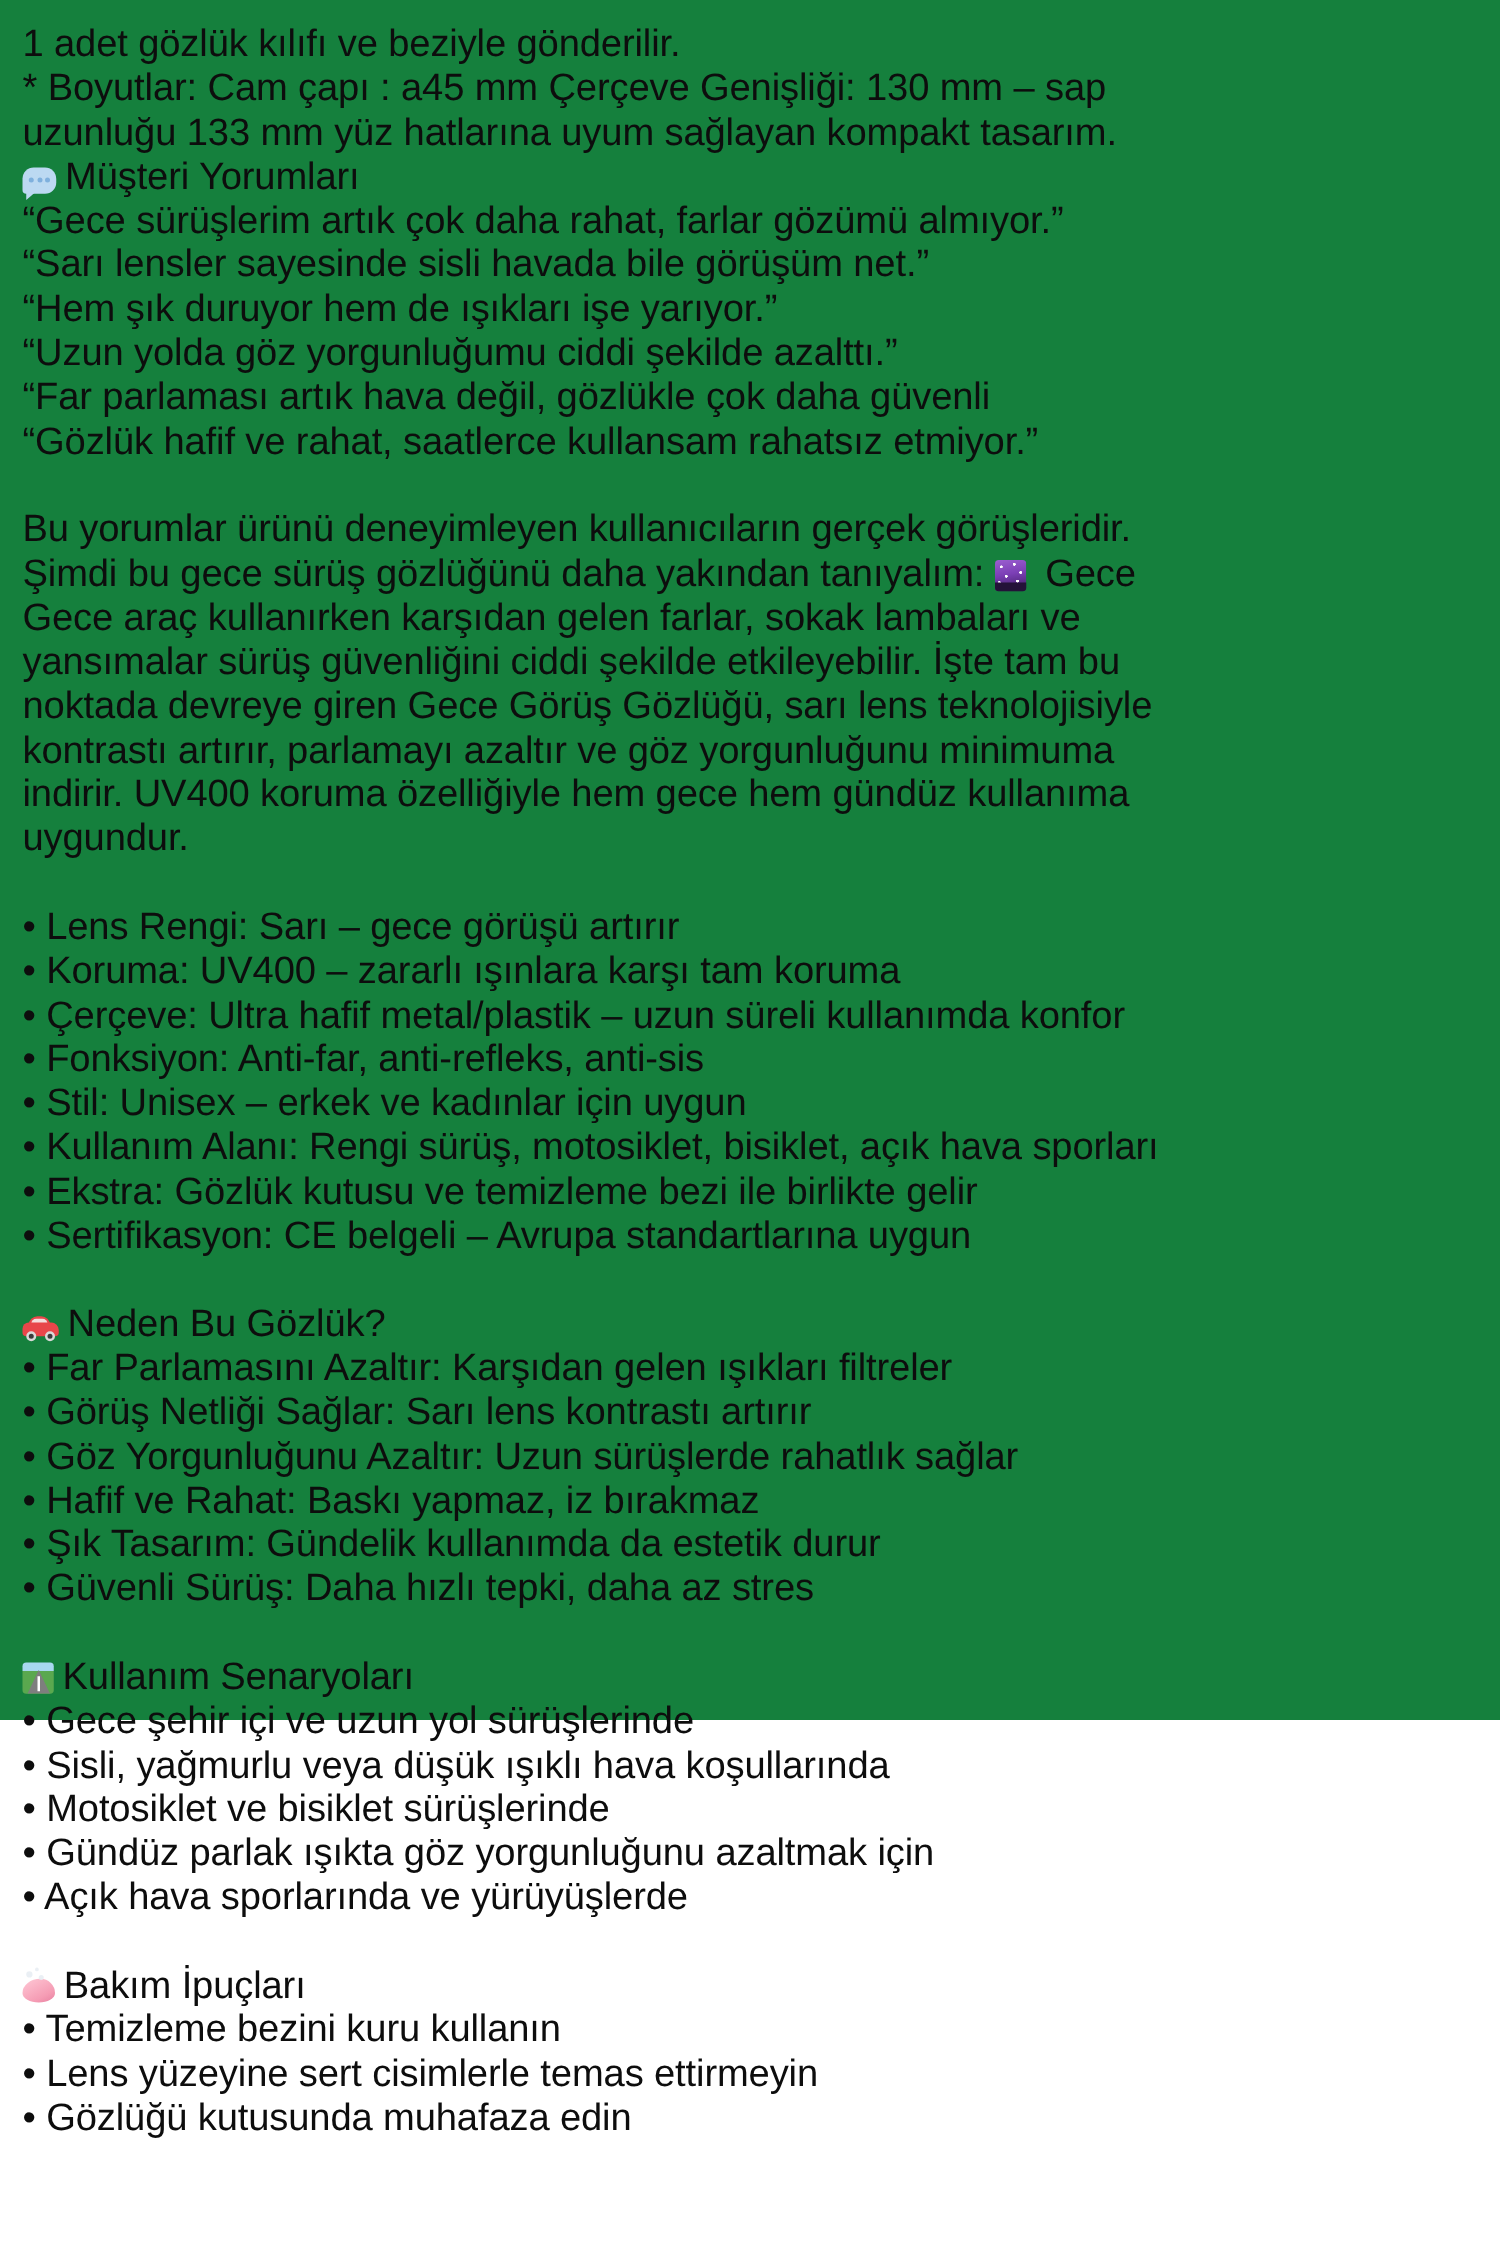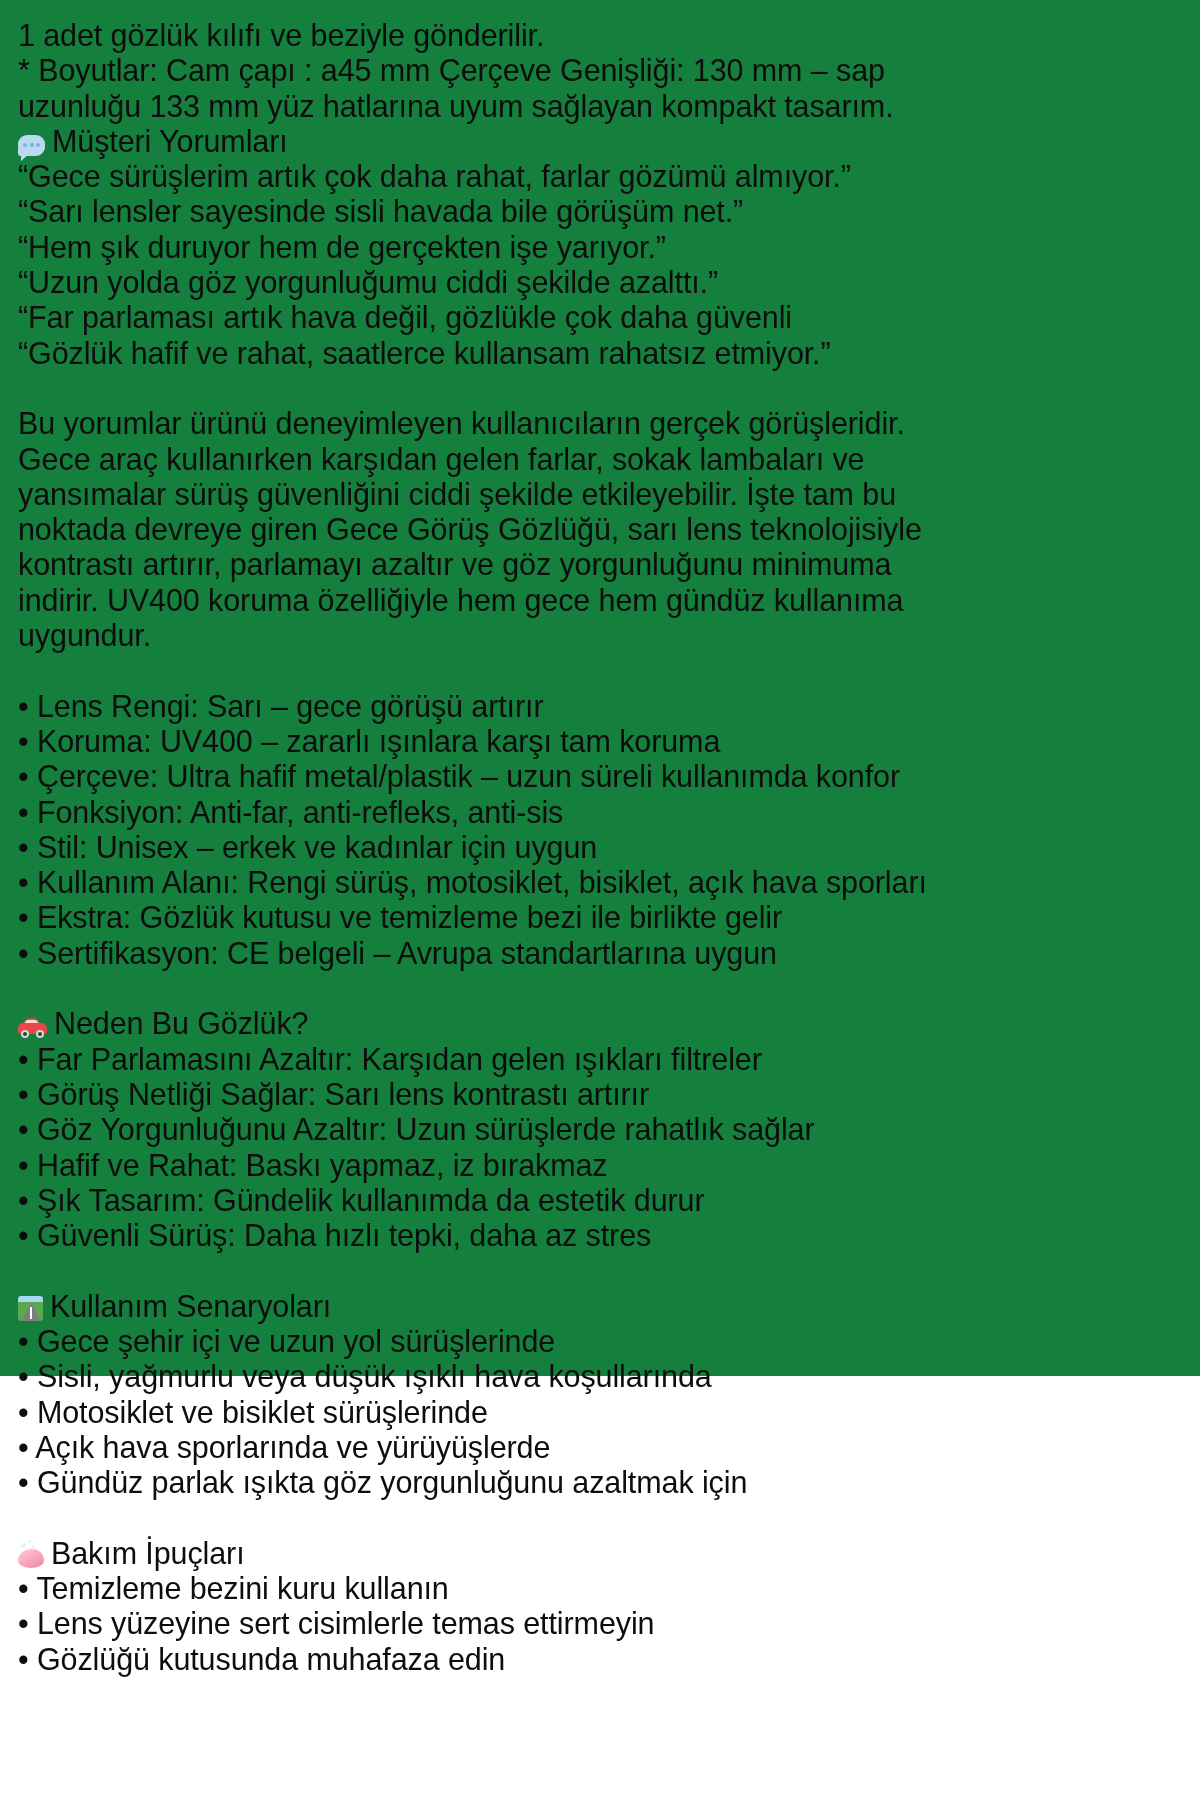--- a/index.html
+++ b/index.html
@@ -206,7 +206,7 @@
       <div class="line"><span class="e-badge e-speech"><span class="dots"><i></i><i></i><i></i></span></span><span>Müşteri Yorumları</span></div>
       <div class="line">“Gece sürüşlerim artık çok daha rahat, farlar gözümü almıyor.”</div>
       <div class="line">“Sarı lensler sayesinde sisli havada bile görüşüm net.”</div>
-      <div class="line">“Hem şık duruyor hem de gerçekten işe yarıyor.”</div>
+      <div class="line">“Hem şık duruyor hem de ışıkları işe yarıyor.”</div>
       <div class="line">“Uzun yolda göz yorgunluğumu ciddi şekilde azalttı.”</div>
       <div class="line">“Far parlaması artık hava değil, gözlükle çok daha güvenli</div>
       <div class="line">“Gözlük hafif ve rahat, saatlerce kullansam rahatsız etmiyor.”</div>

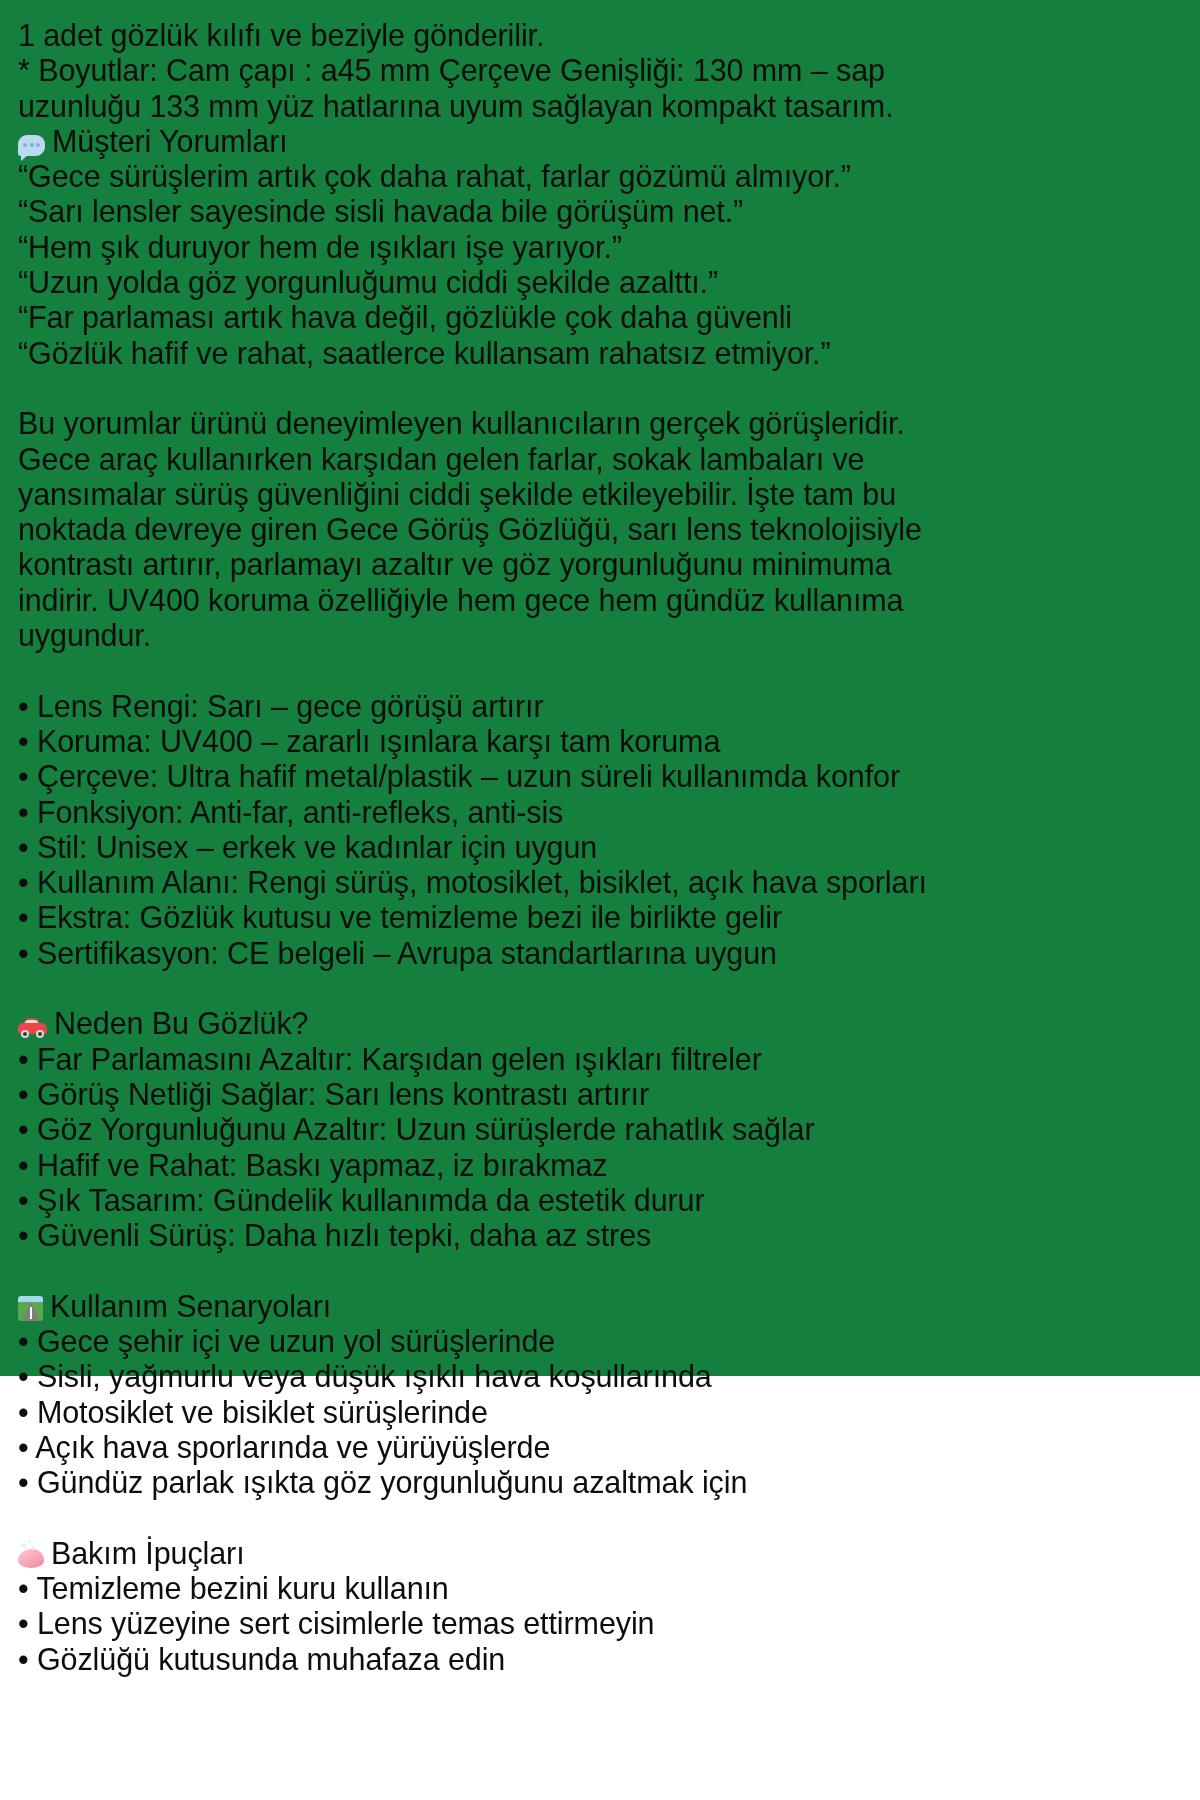--- a/index.html
+++ b/index.html
@@ -216,6 +216,7 @@
 
     <div>
       <div class="line">Bu yorumlar ürünü deneyimleyen kullanıcıların gerçek görüşleridir.</div>
+      <div class="line"><span>Şimdi bu gece sürüş gözlüğünü daha yakından tanıyalım: </span><span class="e-badge e-night"></span><span> Gece</span></div>
       <div class="line">Gece araç kullanırken karşıdan gelen farlar, sokak lambaları ve</div>
       <div class="line">yansımalar sürüş güvenliğini ciddi şekilde etkileyebilir. İşte tam bu</div>
       <div class="line">noktada devreye giren Gece Görüş Gözlüğü, sarı lens teknolojisiyle</div>

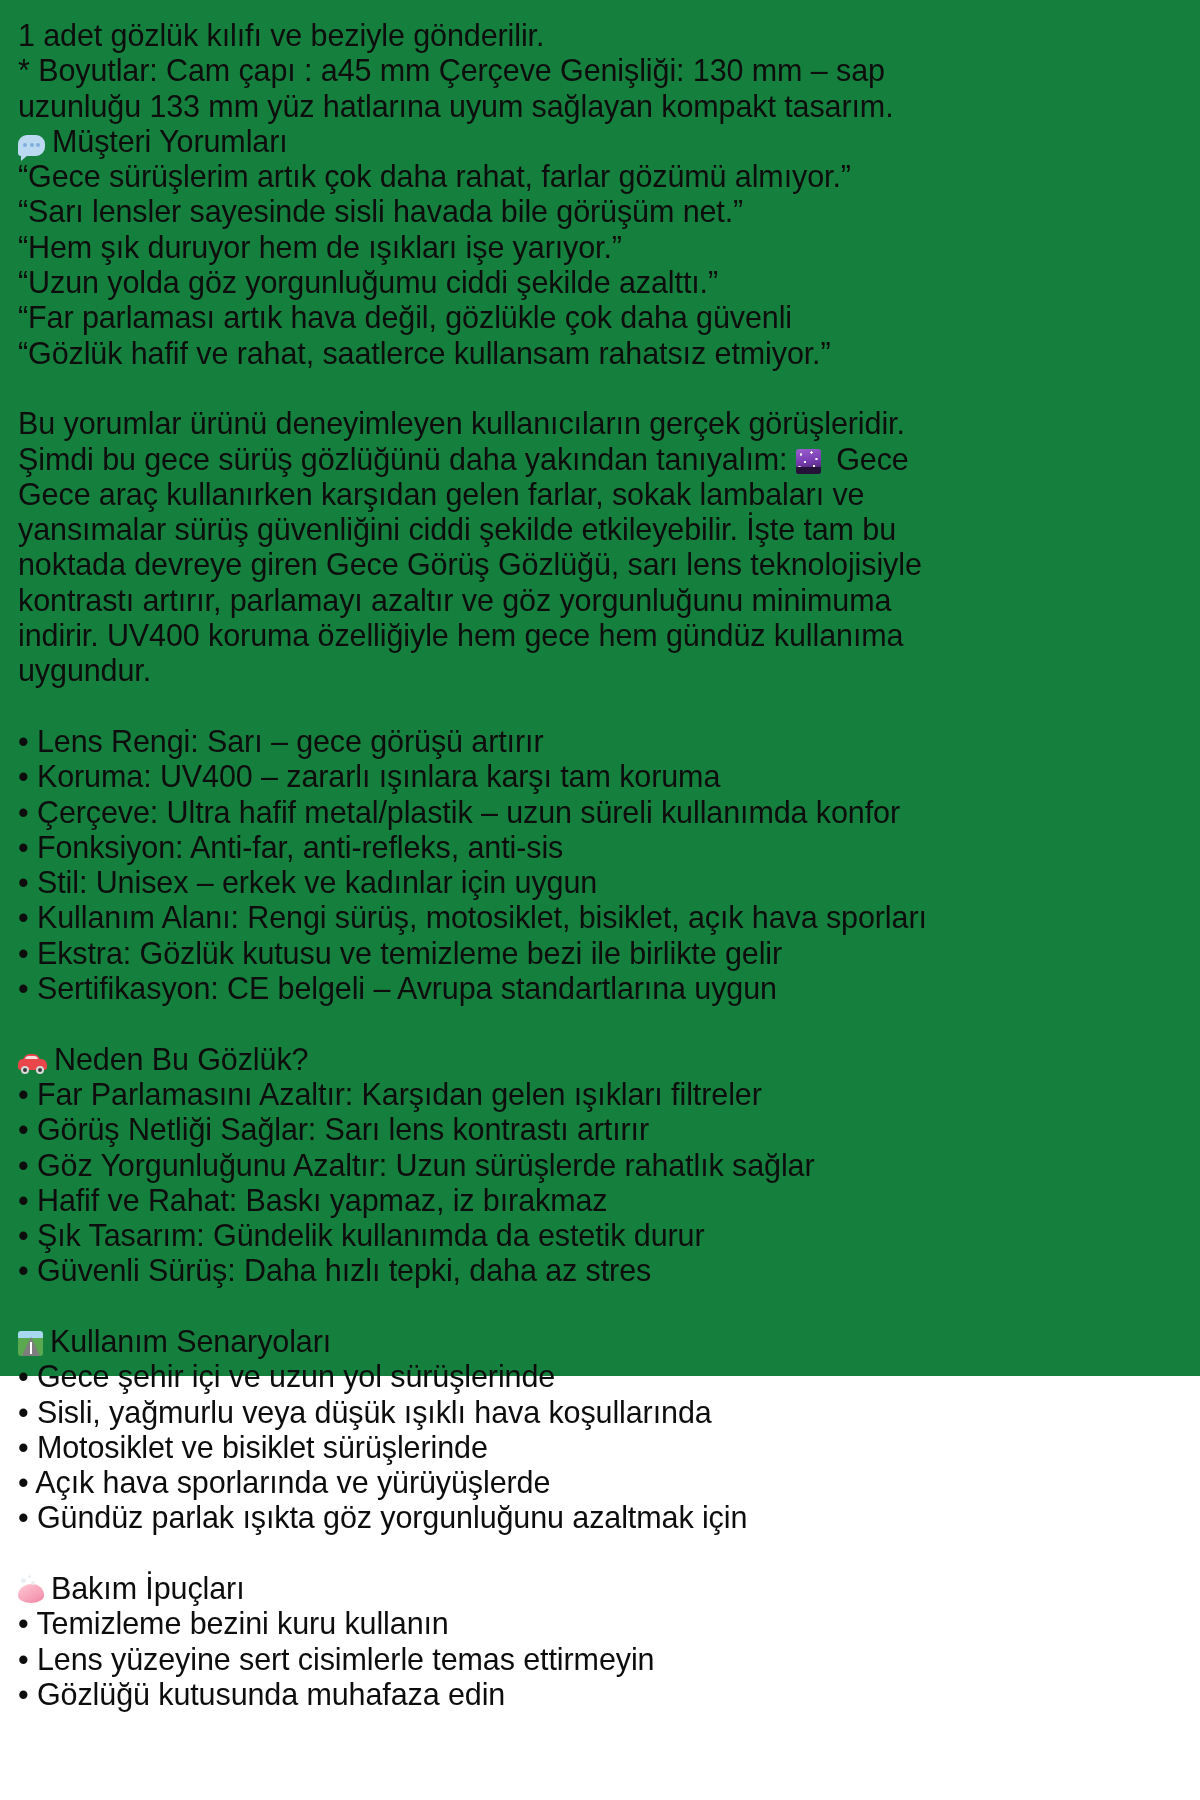--- a/index.html
+++ b/index.html
@@ -257,8 +257,8 @@
       <div class="line">• Gece şehir içi ve uzun yol sürüşlerinde</div>
       <div class="line">• Sisli, yağmurlu veya düşük ışıklı hava koşullarında</div>
       <div class="line">• Motosiklet ve bisiklet sürüşlerinde</div>
+      <div class="line">• Gündüz parlak ışıkta göz yorgunluğunu azaltmak için</div>
       <div class="line">• Açık hava sporlarında ve yürüyüşlerde</div>
-      <div class="line">• Gündüz parlak ışıkta göz yorgunluğunu azaltmak için</div>
     </div>
 
     <div class="line blank"></div>

